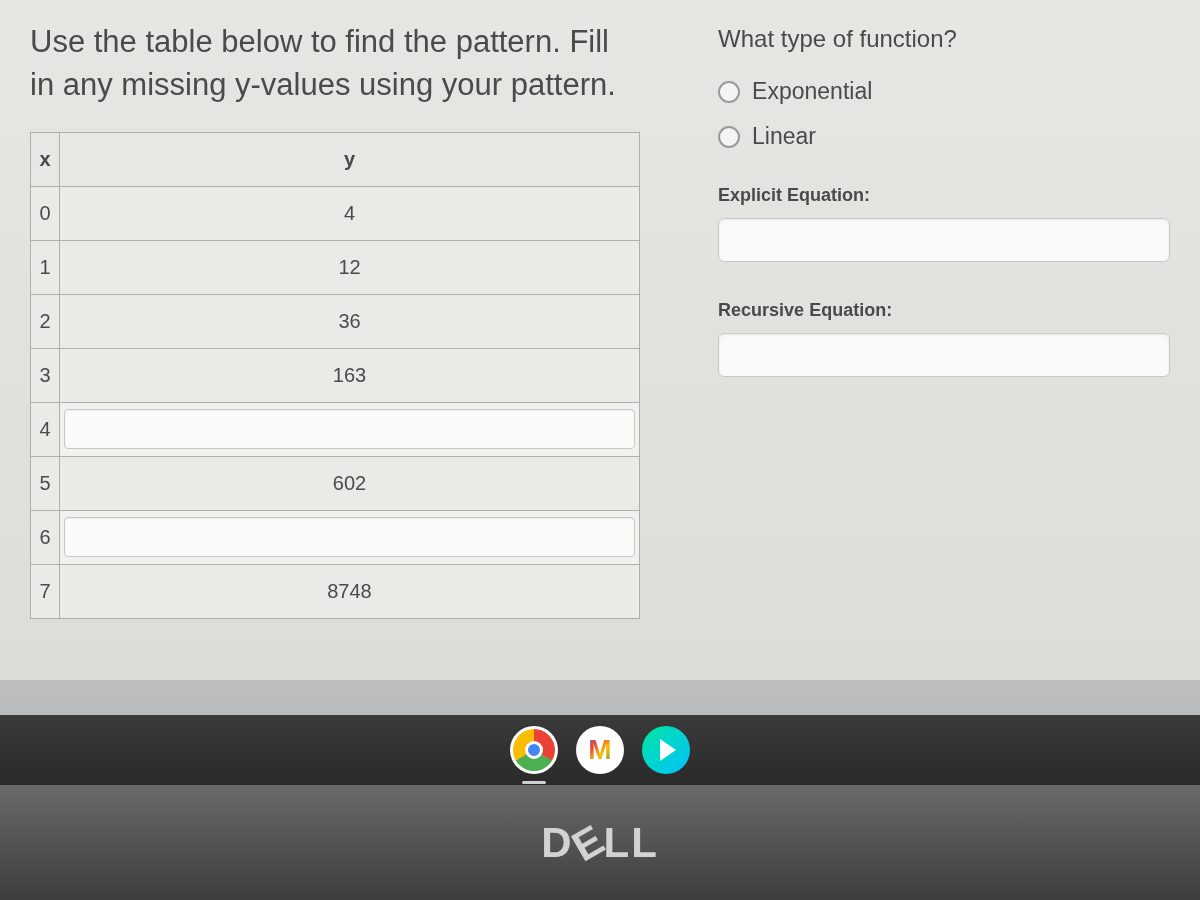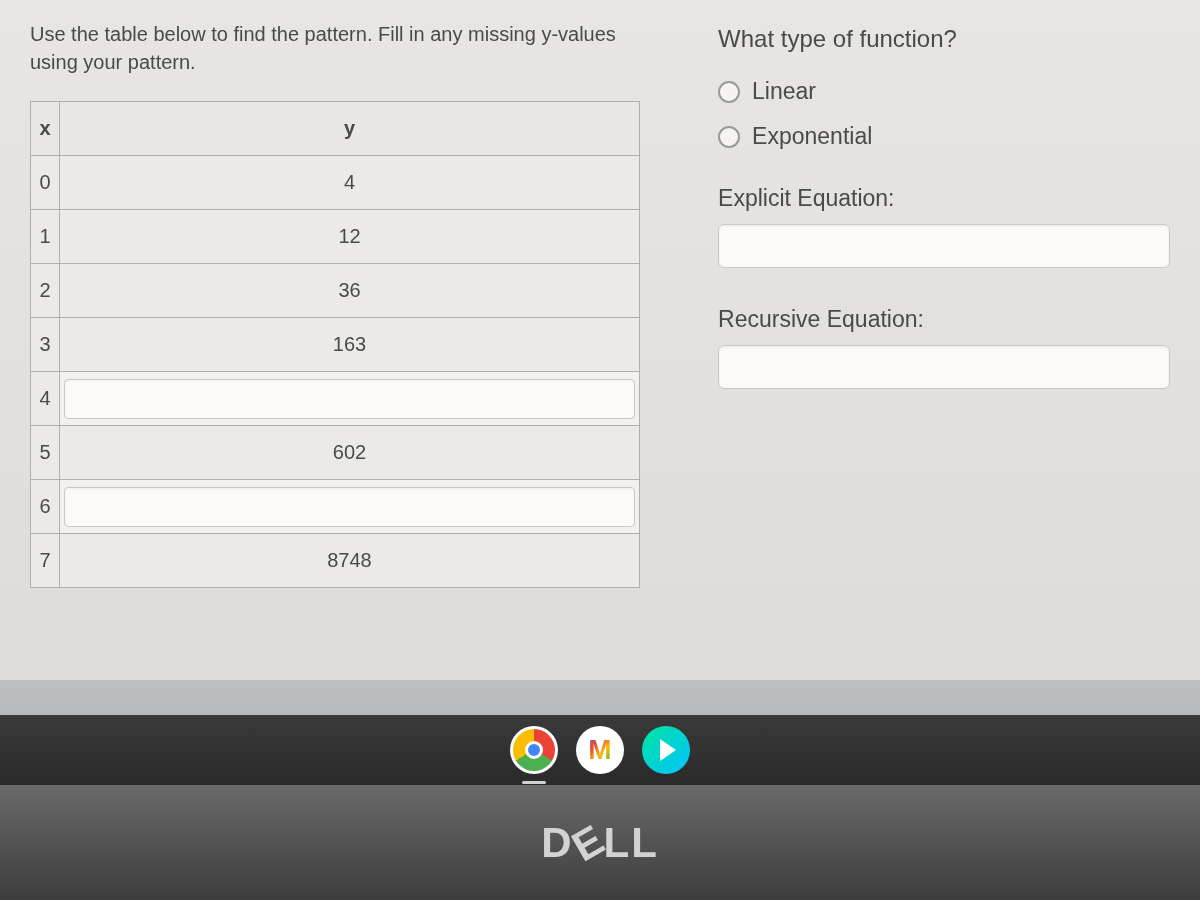--- a/index.html
+++ b/index.html
@@ -31,7 +31,7 @@
       margin-left: 48px;
     }
     .instructions {
-      font-size: 20px;
+      font-size: 31px;
       color: #4a4a4a;
       line-height: 1.4;
       margin-bottom: 25px;

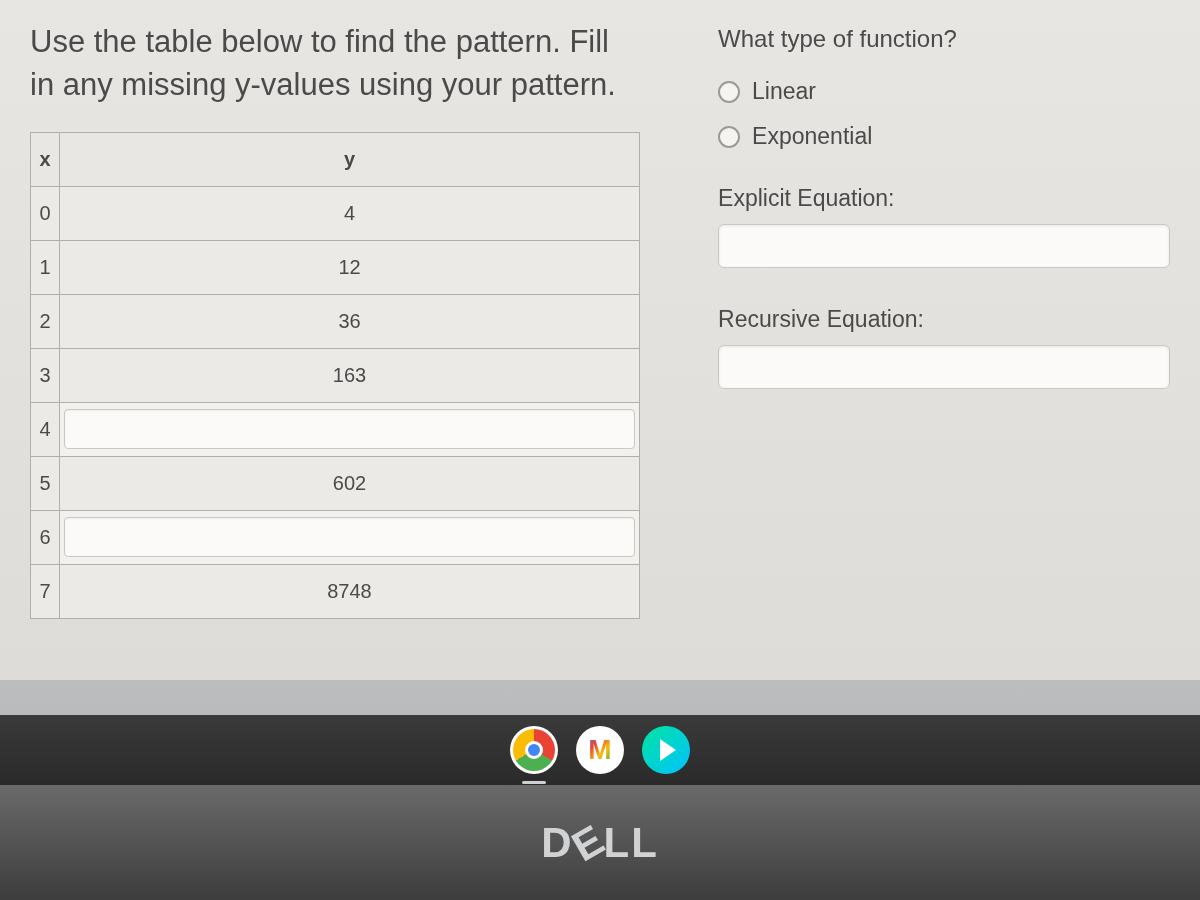--- a/index.html
+++ b/index.html
@@ -271,11 +271,11 @@
     <div class="radio-group">
       <div class="radio-row">
         <span class="radio-circle"></span>
-        <span class="radio-label">Linear</span>
+        <span class="radio-label">Exponential</span>
       </div>
       <div class="radio-row">
         <span class="radio-circle"></span>
-        <span class="radio-label">Exponential</span>
+        <span class="radio-label">Linear</span>
       </div>
     </div>
 

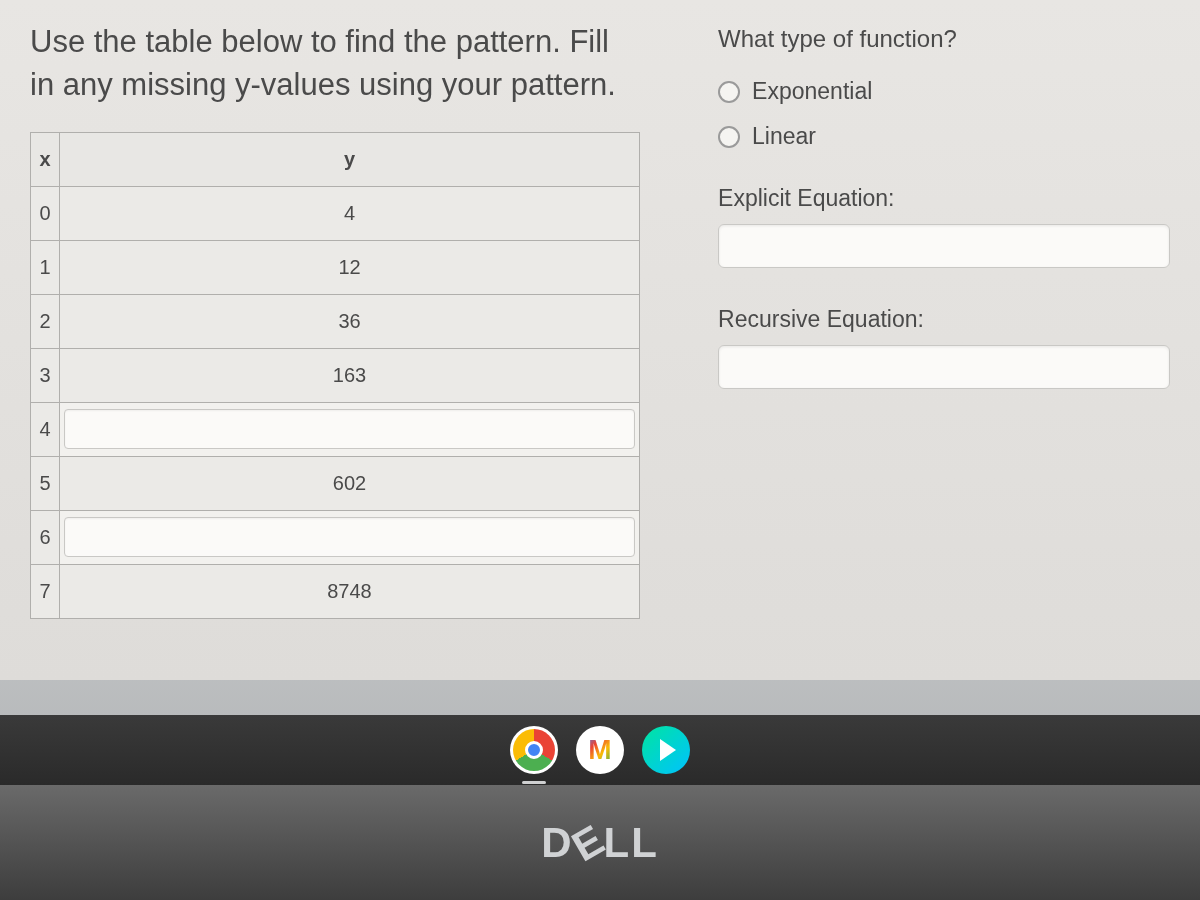--- a/index.html
+++ b/index.html
@@ -95,10 +95,11 @@
       color: #4a4a4a;
     }
     .section-label {
-      font-size: 23px;
+      font-size: 18px;
       color: #4a4a4a;
       margin-bottom: 12px;
       margin-top: 8px;
+      font-weight: bold;
     }
     .text-input {
       width: 100%;

